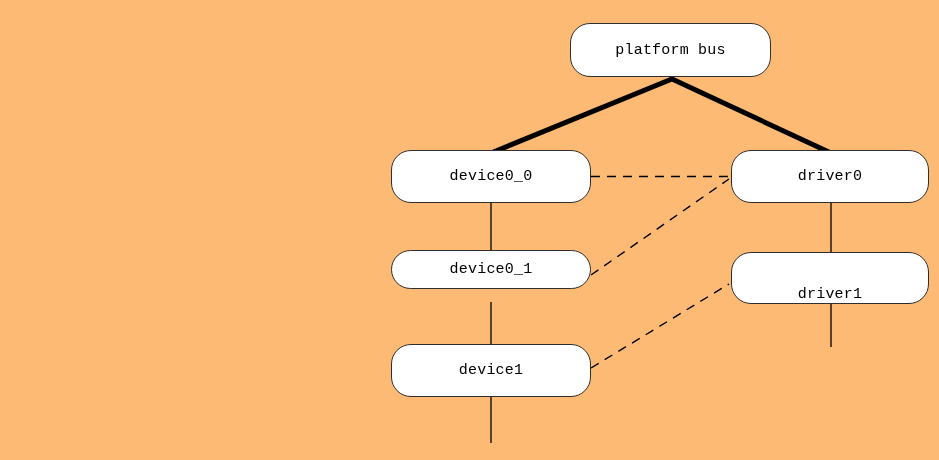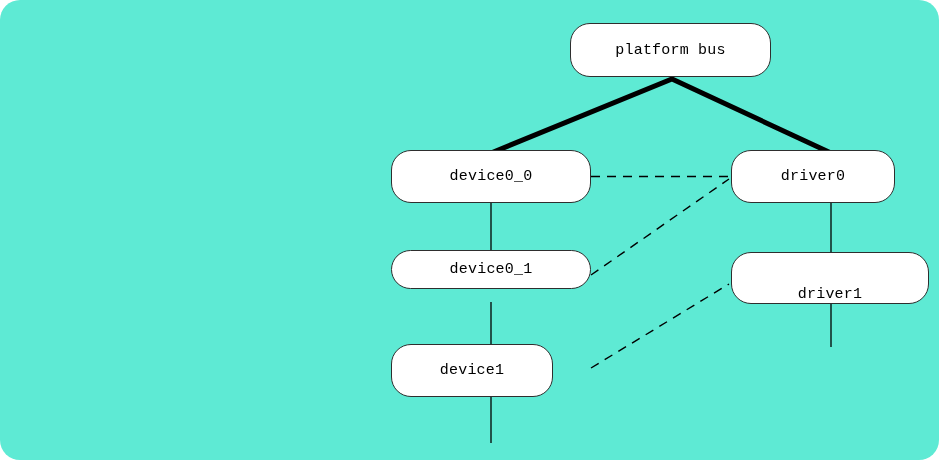--- a/index.html
+++ b/index.html
@@ -11,10 +11,9 @@
     position: relative;
     width: 939px;
     height: 460px;
-    background: #5eead4;
+    background: #fdba74;
     font-family: "Liberation Mono", "DejaVu Sans Mono", monospace;
     overflow: hidden;
-    border-radius: 20px;
   }
   svg.edges {
     position: absolute;

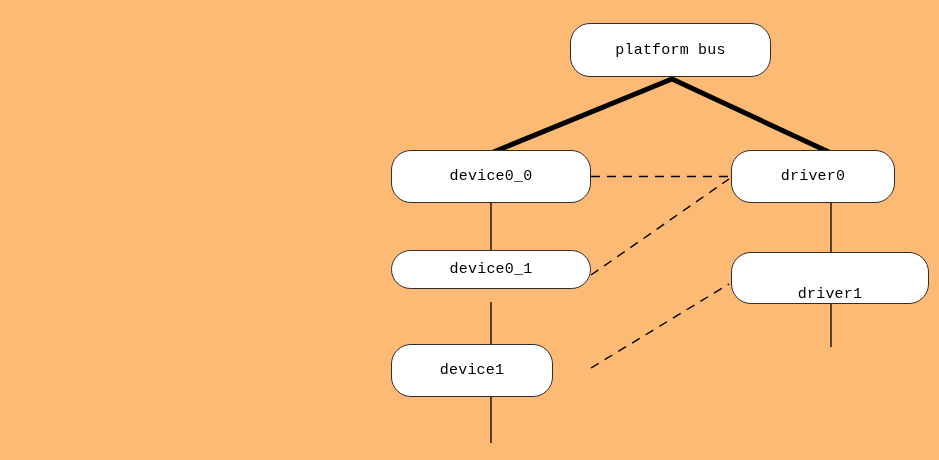--- a/index.html
+++ b/index.html
@@ -38,7 +38,7 @@
   .node-device0_0    { left: 391px; top: 150px; width: 200px; height: 53px; }
   .node-device0_1    { left: 391px; top: 250px; width: 200px; height: 39px; }
   .node-device1      { left: 391px; top: 344px; width: 162px; height: 53px; }
-  .node-driver0      { left: 731px; top: 150px; width: 164px; height: 53px; }
+  .node-driver0      { left: 731px; top: 150px; width: 198px; height: 53px; }
   .node-driver1      { left: 731px; top: 252px; width: 198px; height: 52px; align-items: flex-end; }
 </style>
 </head>

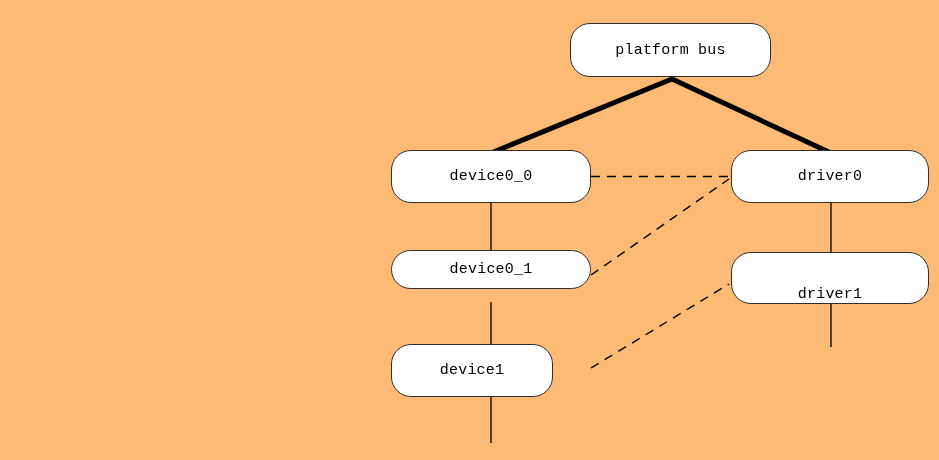--- a/index.html
+++ b/index.html
@@ -37,7 +37,7 @@
   .node-platform-bus { left: 570px; top: 23px;  width: 201px; height: 54px; }
   .node-device0_0    { left: 391px; top: 150px; width: 200px; height: 53px; }
   .node-device0_1    { left: 391px; top: 250px; width: 200px; height: 39px; }
-  .node-device1      { left: 391px; top: 344px; width: 162px; height: 53px; }
+  .node-device1      { left: 391px; top: 344px; width: 200px; height: 53px; }
   .node-driver0      { left: 731px; top: 150px; width: 198px; height: 53px; }
   .node-driver1      { left: 731px; top: 252px; width: 198px; height: 52px; align-items: flex-end; }
 </style>

